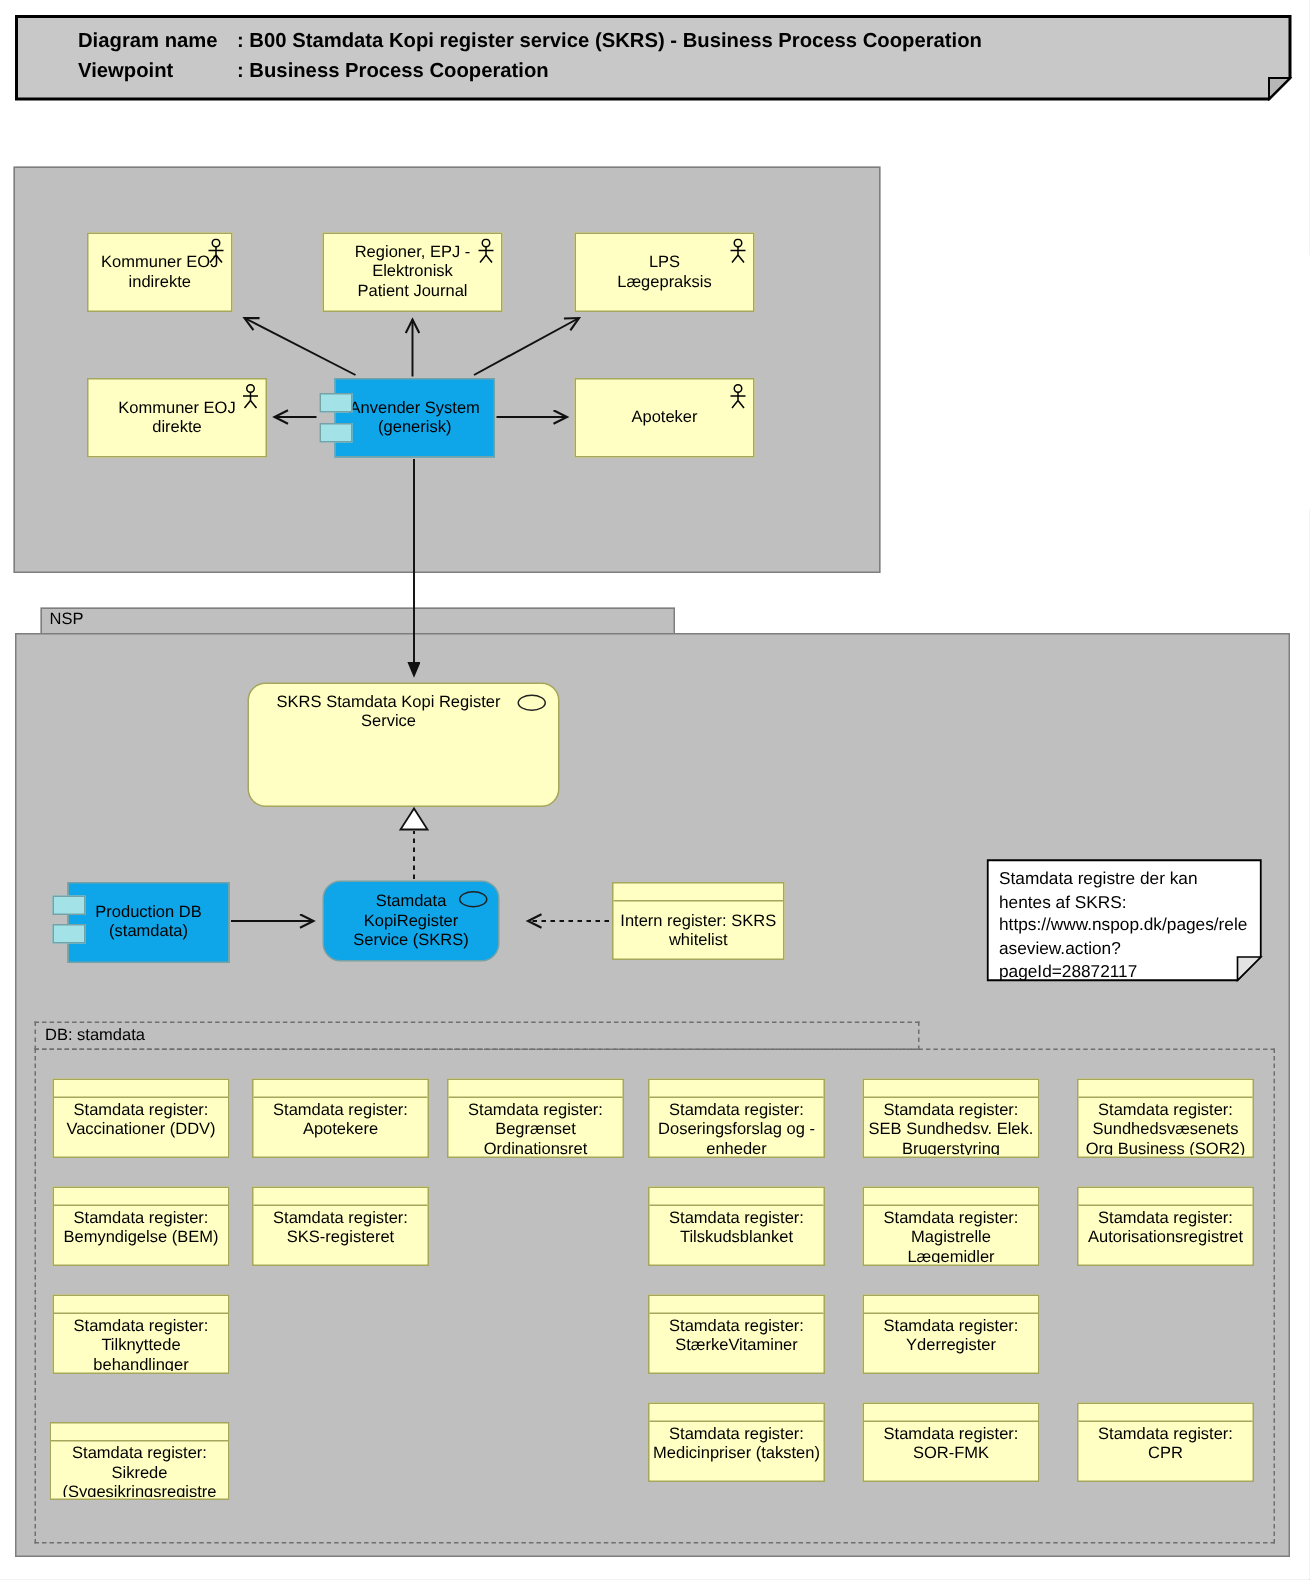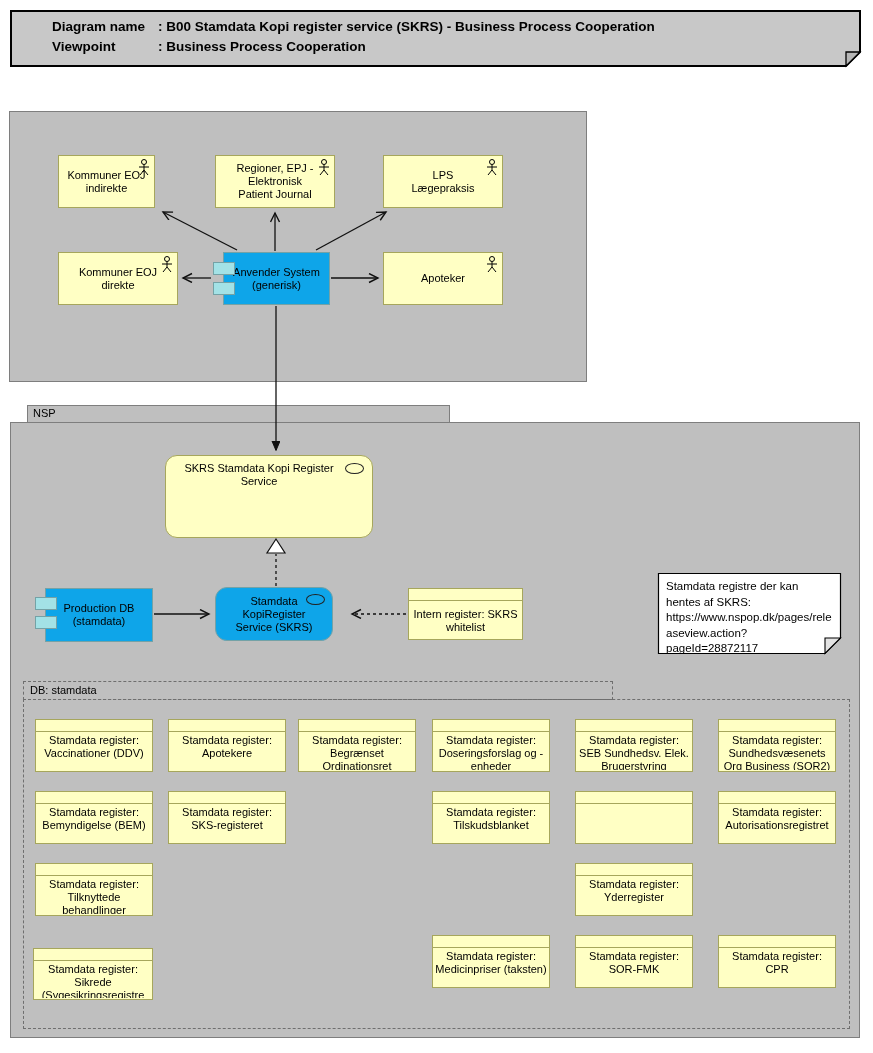--- a/index.html
+++ b/index.html
@@ -190,6 +190,7 @@
     </div>
   <div class="box yellow" style="left:575px; top:791px; width:118px; height:53px;">
       <div class="band"></div>
+      <div class="obj-lbl">Stamdata register: Magistrelle Lægemidler</div>
     </div>
   <div class="box yellow" style="left:718px; top:791px; width:118px; height:53px;">
       <div class="band"></div>

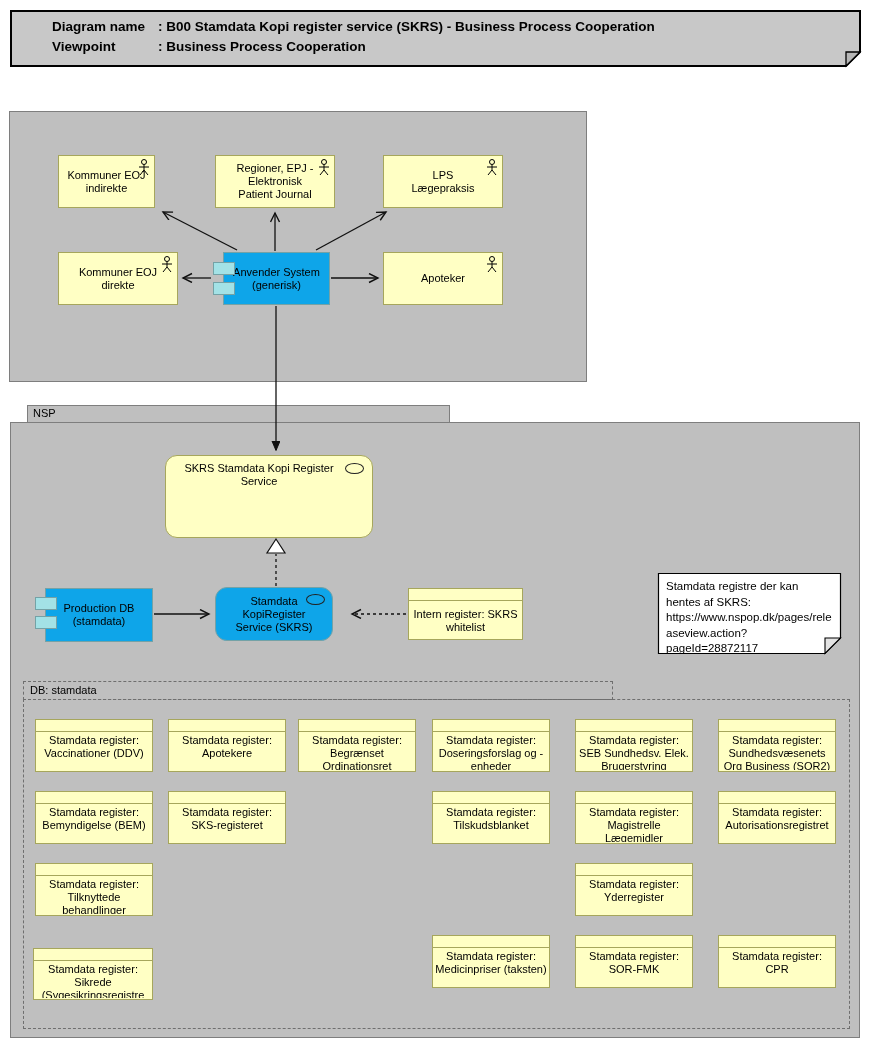--- a/index.html
+++ b/index.html
@@ -200,6 +200,10 @@
       <div class="band"></div>
       <div class="obj-lbl">Stamdata register: Tilknyttede behandlinger</div>
     </div>
+  <div class="box yellow" style="left:432px; top:863px; width:118px; height:53px;">
+      <div class="band"></div>
+      <div class="obj-lbl">Stamdata register: StærkeVitaminer</div>
+    </div>
   <div class="box yellow" style="left:575px; top:863px; width:118px; height:53px;">
       <div class="band"></div>
       <div class="obj-lbl">Stamdata register: Yderregister</div>

